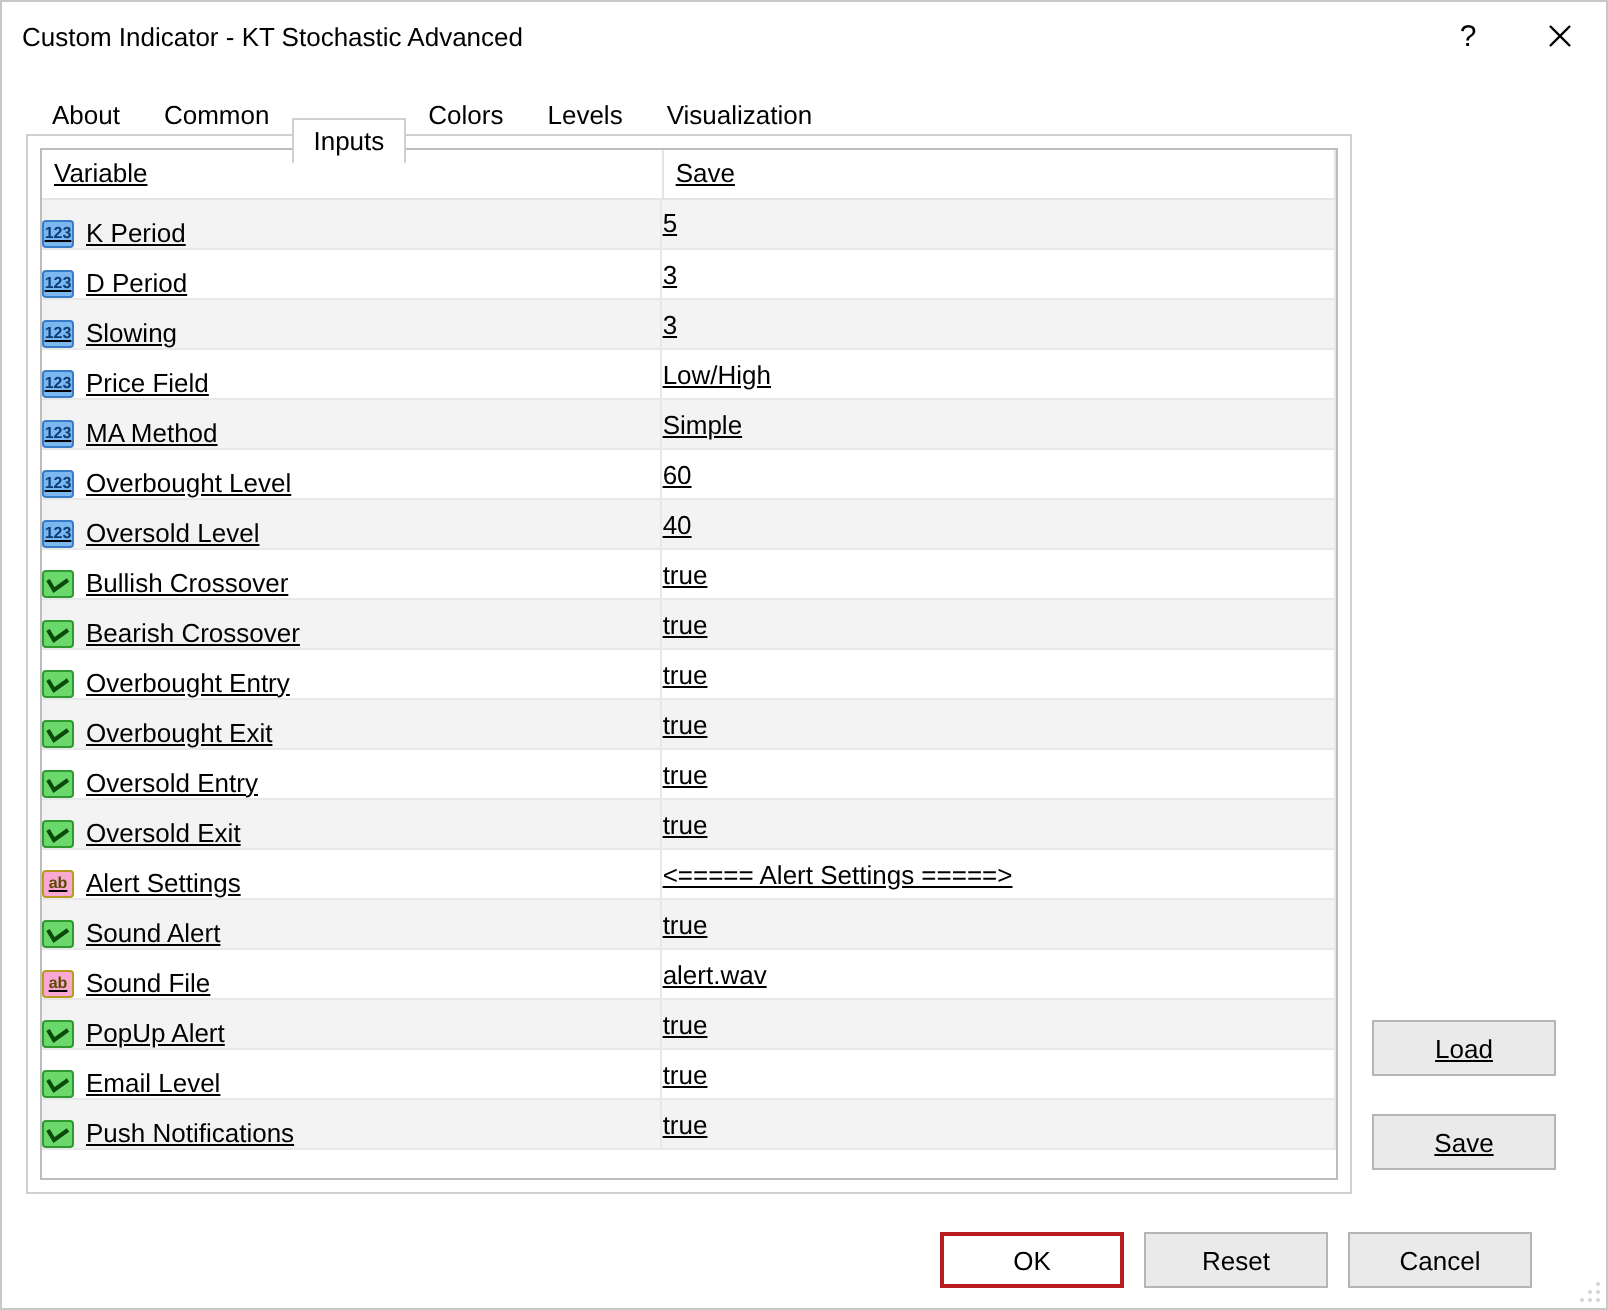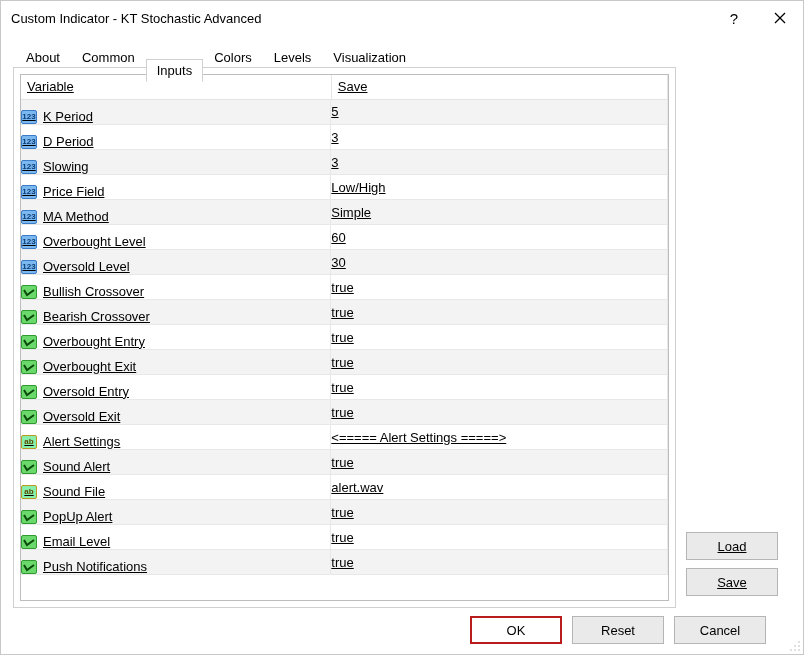--- a/index.html
+++ b/index.html
@@ -286,7 +286,7 @@
                     <span class="type-icon type-int">123</span>
                     <span>Oversold Level</span>
                   </td>
-                  <td class="val-cell">30</td>
+                  <td class="val-cell">40</td>
                 </tr>
                 <tr class="odd">
                   <td class="var-cell">

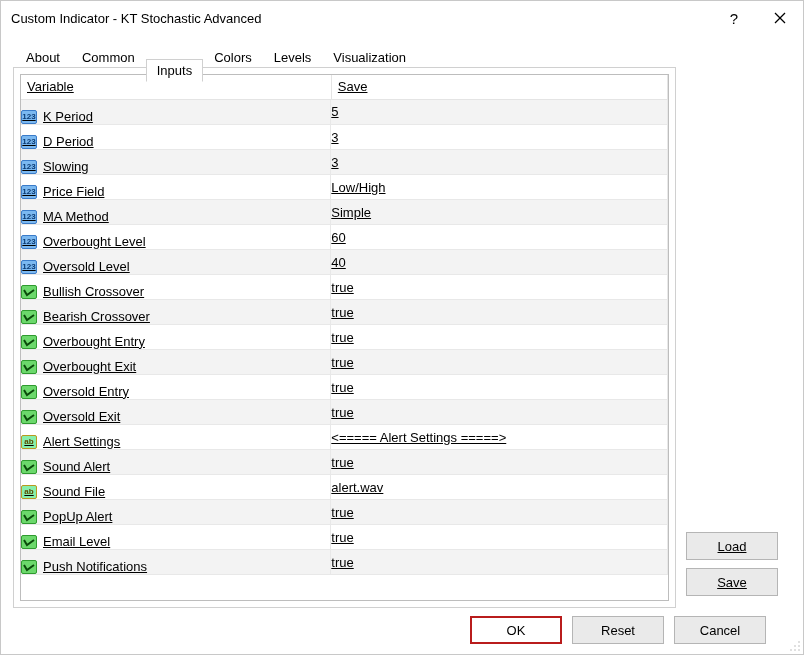--- a/index.html
+++ b/index.html
@@ -148,7 +148,7 @@
   }
   .type-int   { background: #7bb8f0; border: 1px solid #3a7bc8; color: #0b3b74; }
   .type-bool  { background: #6bd86b; border: 1px solid #2f9a2f; color: #104a10; }
-  .type-str   { background: #86efac; border: 1px solid #b79a1f; color: #5a4a00; }
+  .type-str   { background: #f9a8d4; border: 1px solid #b79a1f; color: #5a4a00; }
   .type-bool svg { width: 12px; height: 10px; }
 
   .sidebtns {

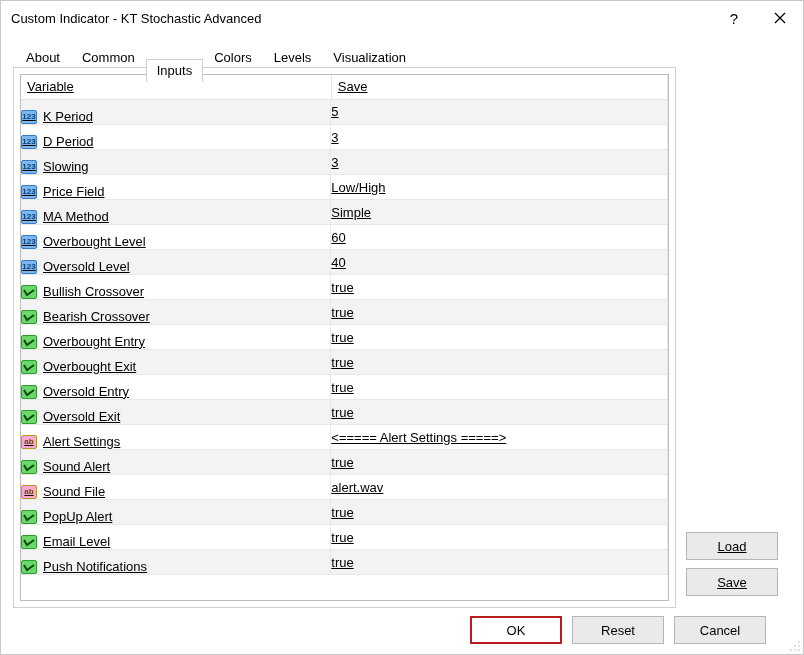--- a/index.html
+++ b/index.html
@@ -171,6 +171,7 @@
     justify-content: center;
     cursor: default;
     padding: 0 14px;
+    margin-top: 11px;
   }
   .btn.primary {
     background: #fff;

